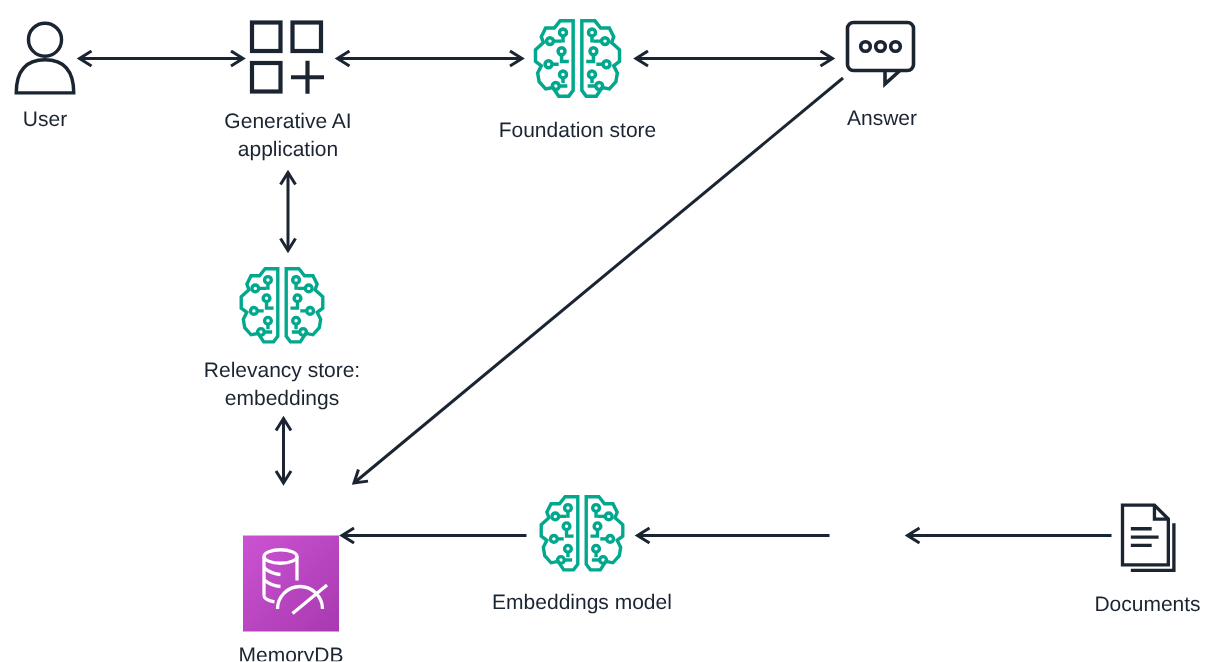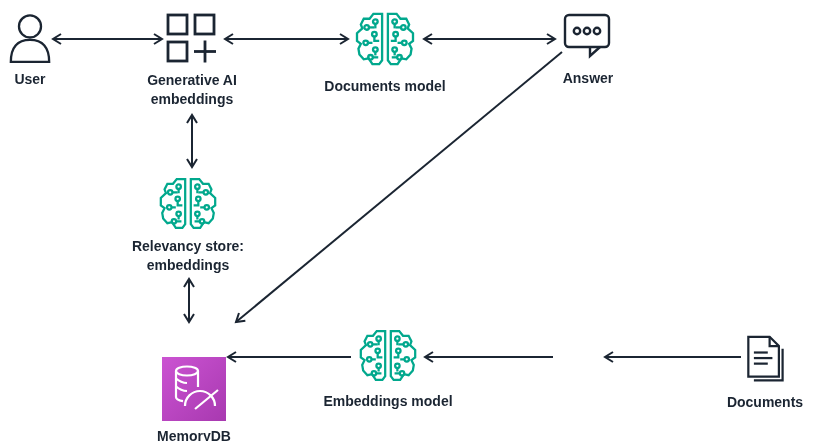--- a/index.html
+++ b/index.html
@@ -17,7 +17,7 @@
   .icon-dark{color:var(--ink);}
   .icon-green{color:var(--green);}
   .label{
-    font-size:14px;font-weight:bold;color:var(--ink);line-height:1.35;margin-top:6px;
+    font-size:14px;font-weight:normal;color:var(--ink);line-height:1.35;margin-top:6px;
   }
   .sublabel{font-size:13px;font-weight:400;color:var(--ink);line-height:1.3;margin-top:1px;}
   .mdb-box{

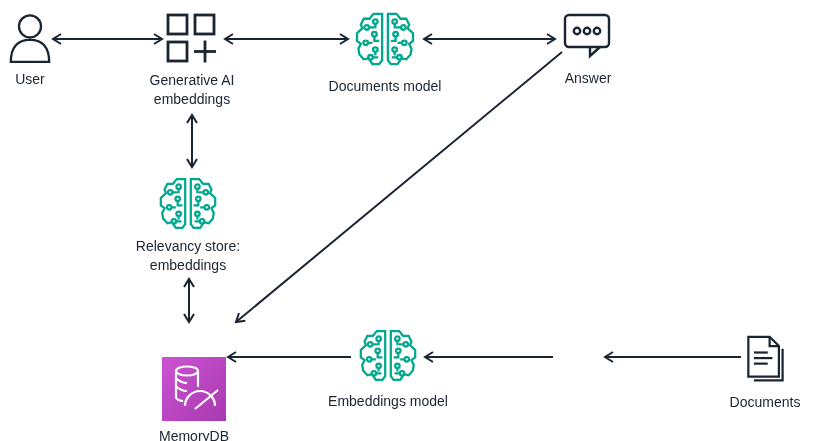--- a/index.html
+++ b/index.html
@@ -106,7 +106,7 @@
         <path d="M39,27.5 L39,49.5"></path>
       </g>
     </svg>
-    <div class="label">Generative AI embeddings</div>
+    <div class="label">Generative AI application</div>
   </div>
 
   <div class="node" style="left:315px;top:11px;width:140px;">

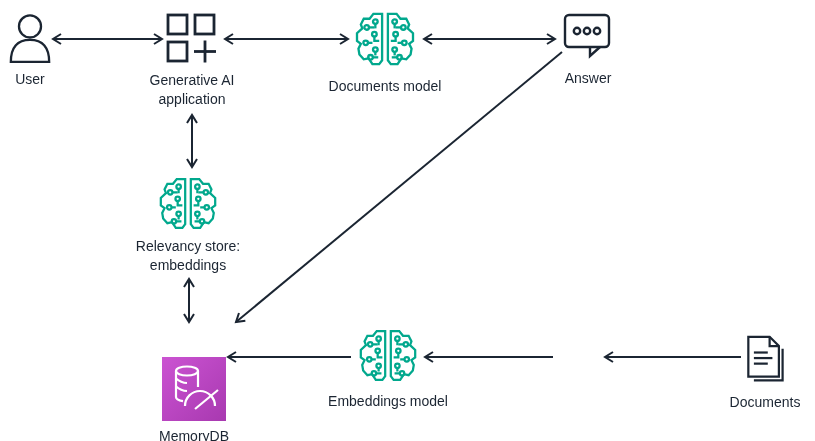--- a/index.html
+++ b/index.html
@@ -113,7 +113,7 @@
     <svg class="icon icon-green" width="62" height="56" viewBox="0 0 64 58">
         <use href="#brain"></use>
       </svg>
-    <div class="label" style="margin-top:10px;">Documents model</div>
+    <div class="label" style="margin-top:10px;">Foundation store</div>
   </div>
 
   <div class="node" style="left:538px;top:13px;width:100px;">

